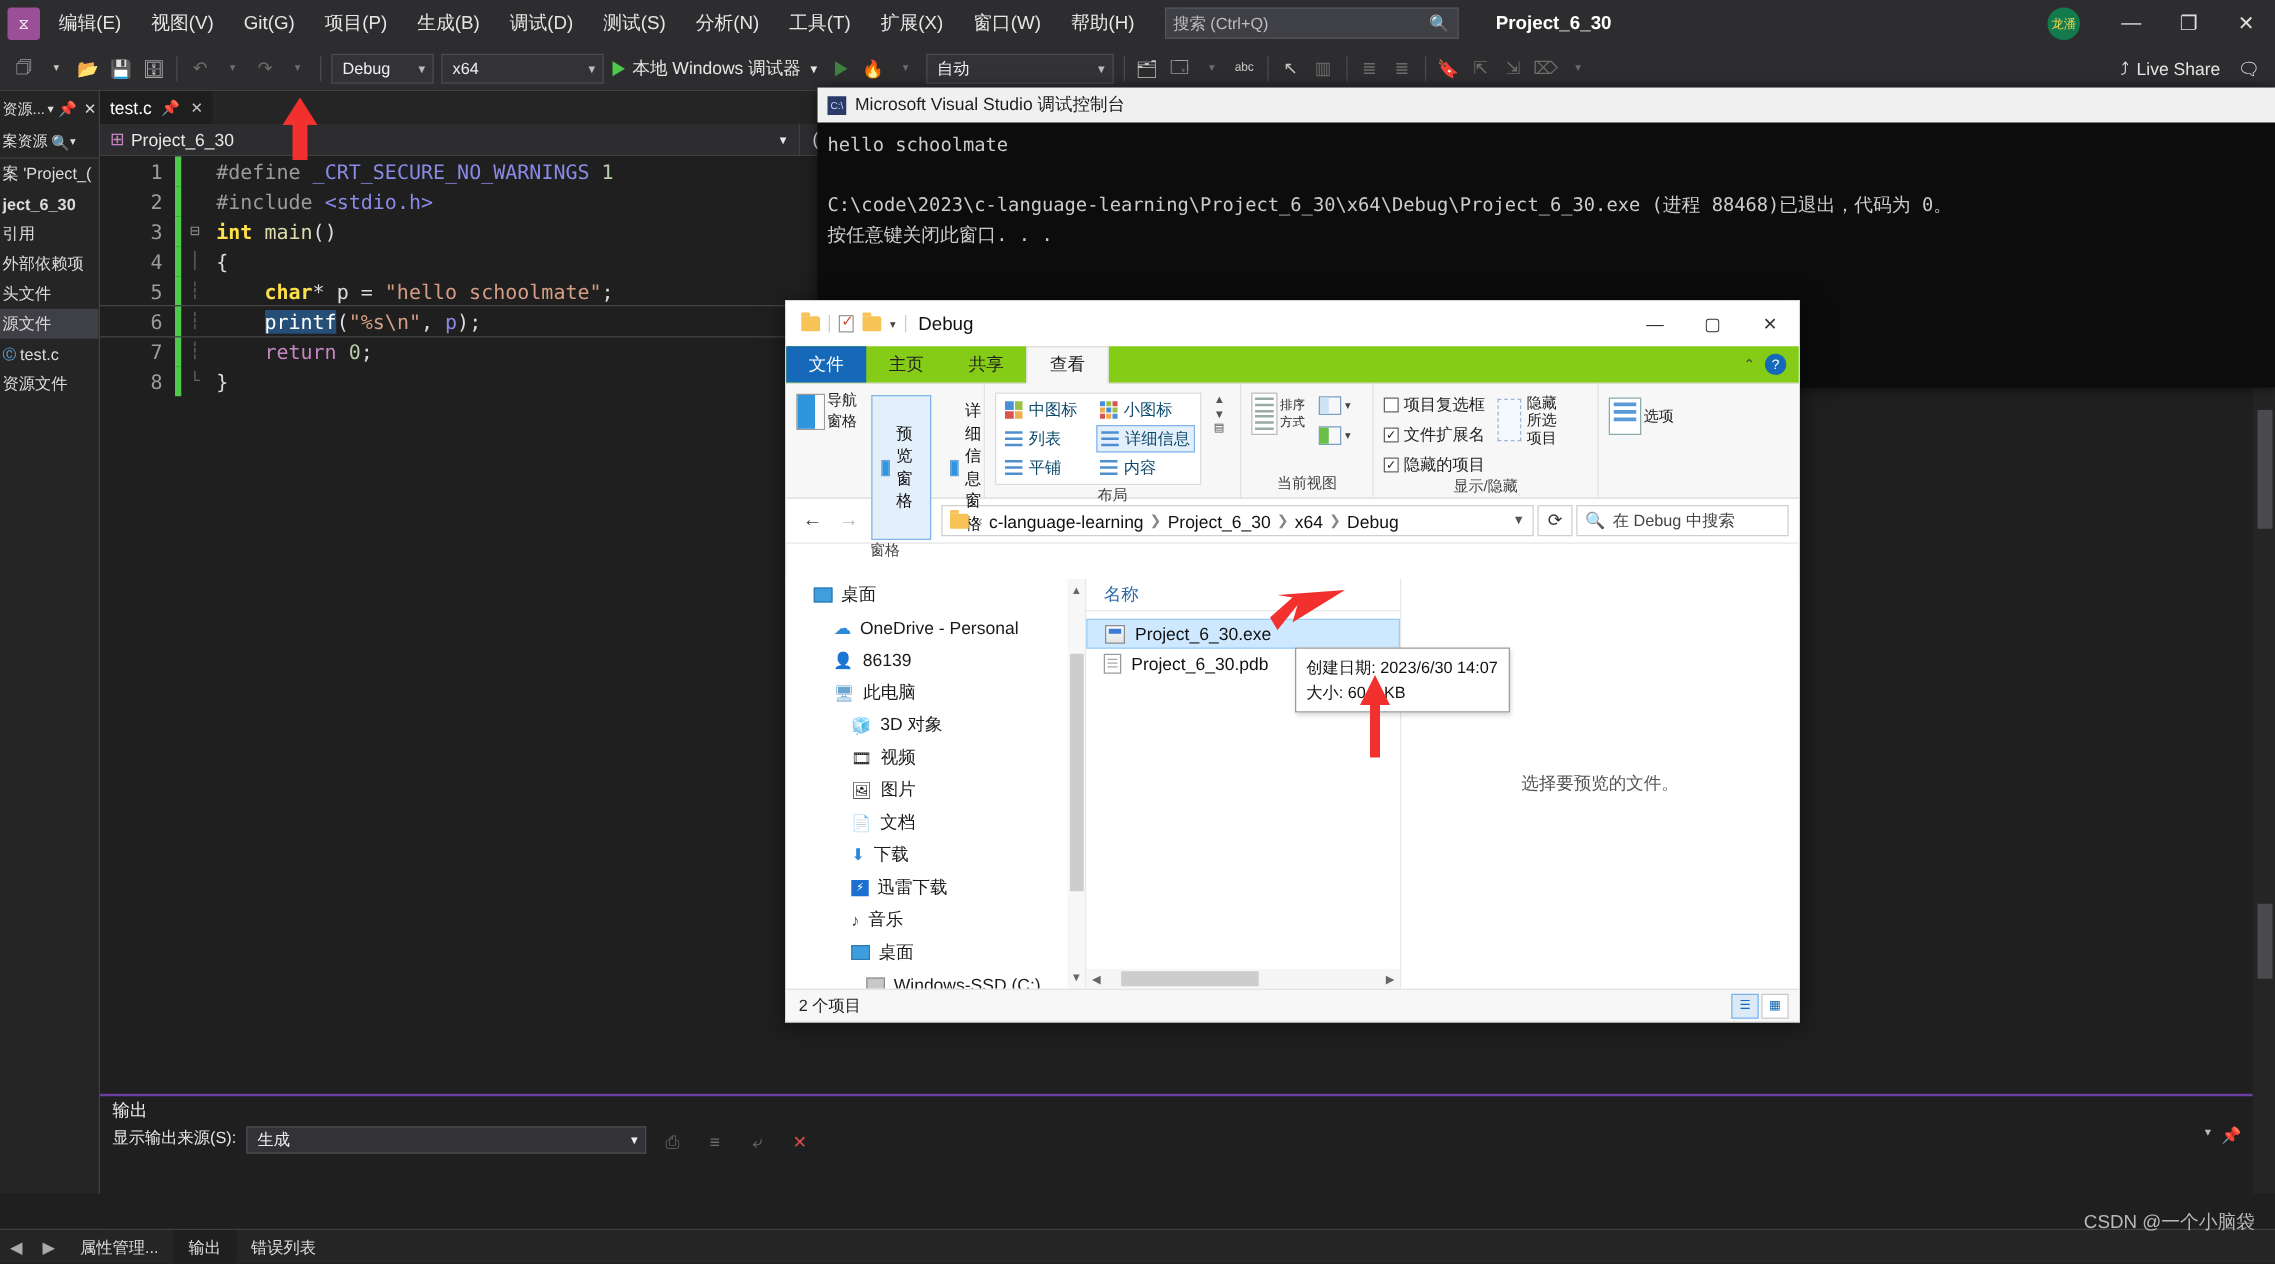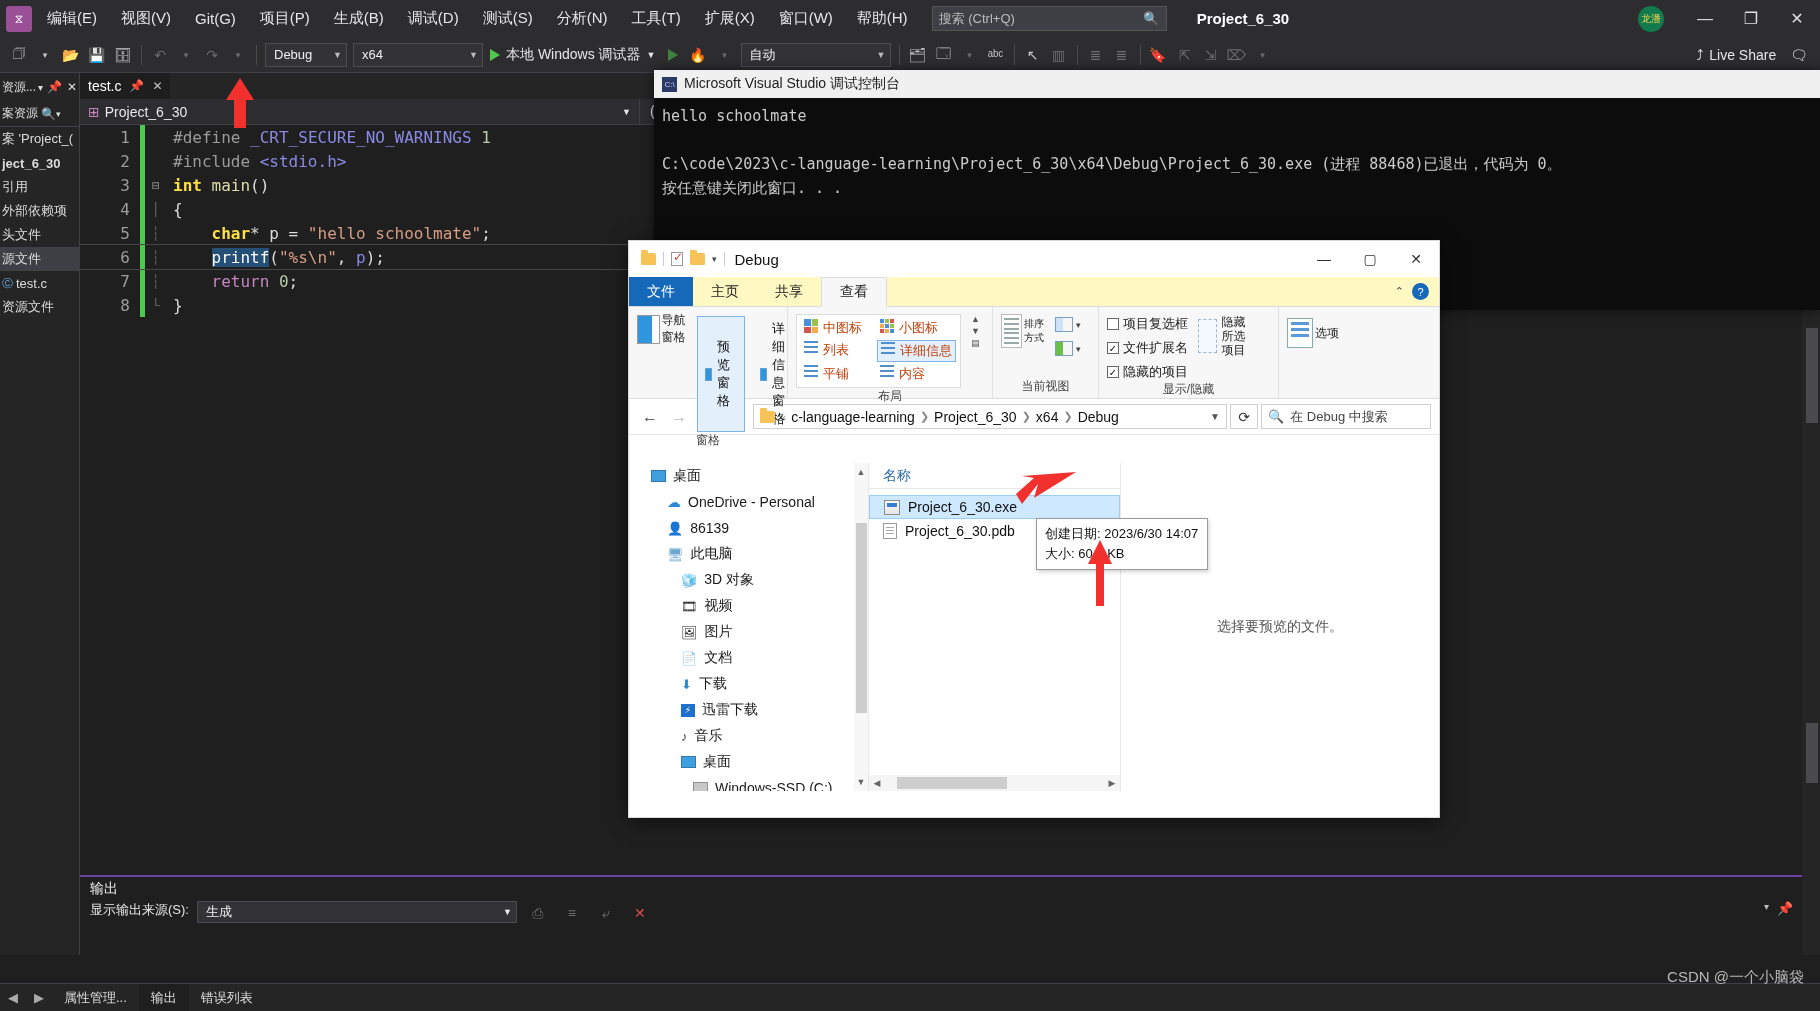--- a/index.html
+++ b/index.html
@@ -117,7 +117,7 @@
   .fe-wbtns{margin-left:auto;display:flex;}
   .fe-wb{width:46px;height:32px;display:flex;align-items:center;justify-content:center;font-size:14px;color:#333;}
 
-  .fe-tabs{height:30px;display:flex;align-items:stretch;border-bottom:1px solid #dcdcdc;background:#fef9c3;}
+  .fe-tabs{height:30px;display:flex;align-items:stretch;border-bottom:1px solid #dcdcdc;background:#84cc16;}
   .fe-tab{padding:0 18px;display:flex;align-items:center;font-size:14px;color:#222;}
   .fe-tab.file{background:#1668b8;color:#fff;}
   .fe-tab.active{background:#f7f7f7;border:1px solid #dcdcdc;border-bottom-color:#f7f7f7;margin-bottom:-1px;}

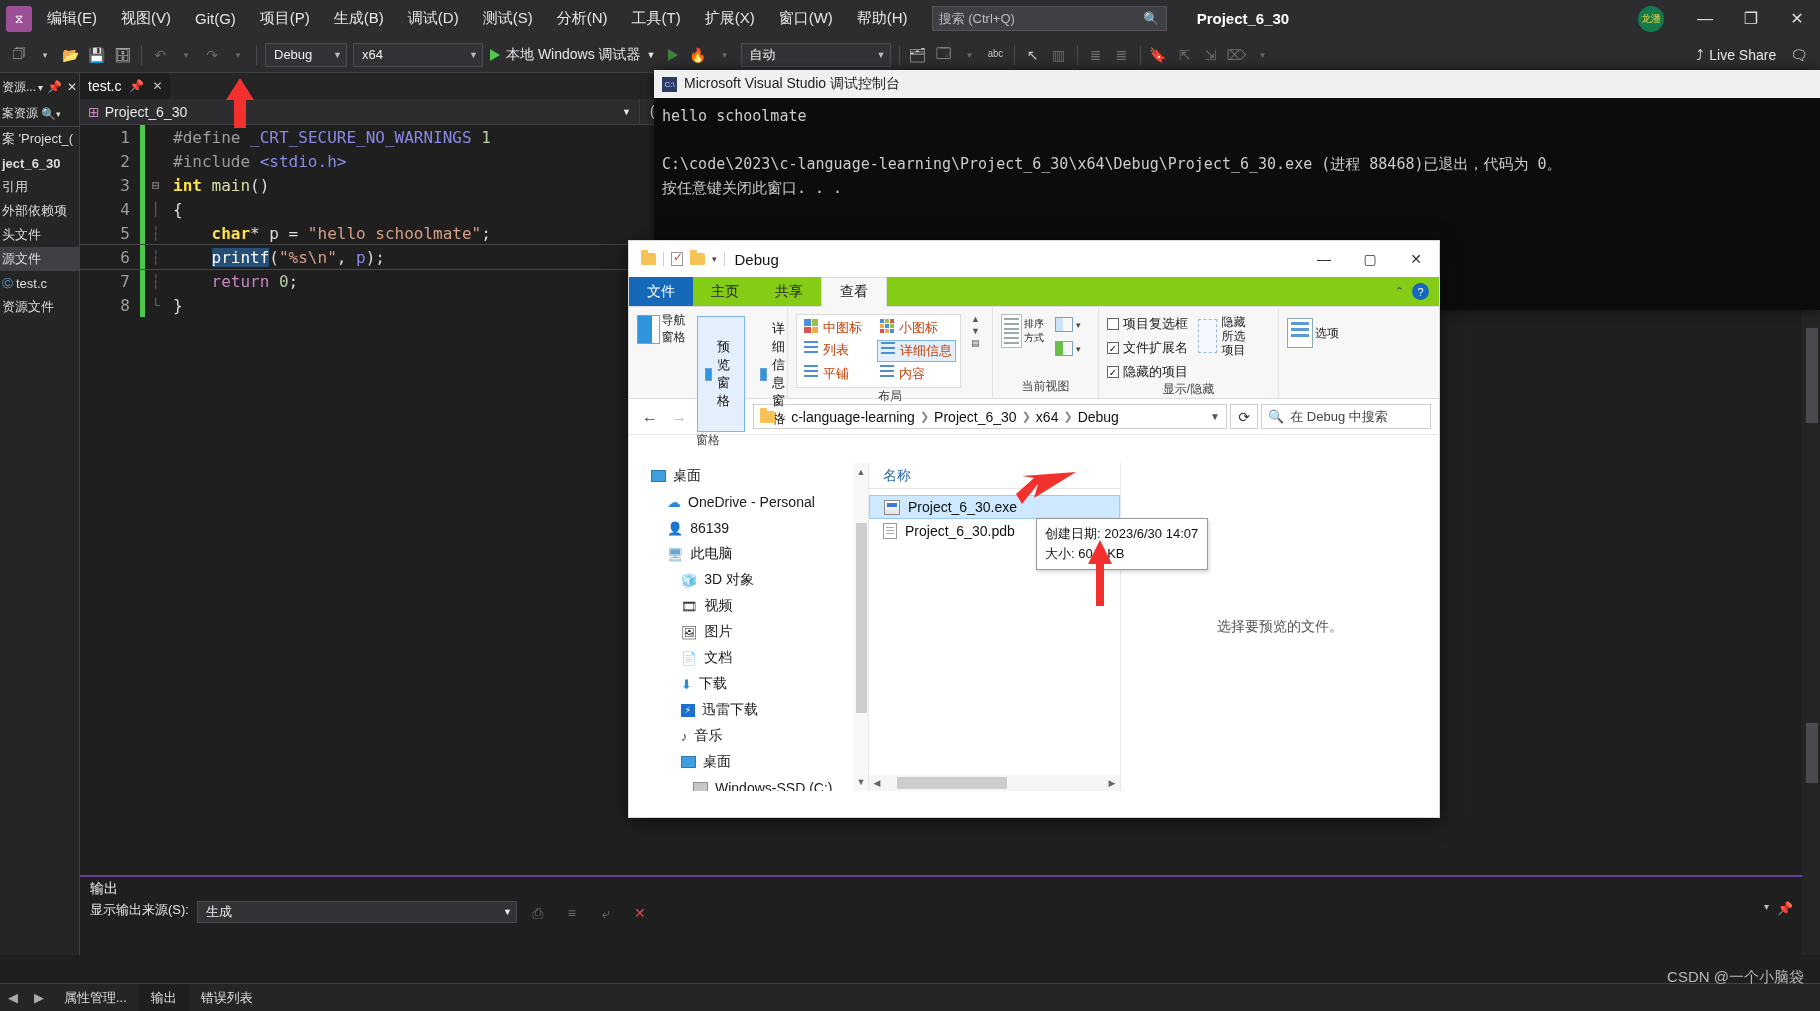--- a/index.html
+++ b/index.html
@@ -139,7 +139,7 @@
   .pv-ico i{width:5px;background:#2f95dd;display:block;}
   .pv-ico u{flex:1;background:#fff;}
   .view-grid{display:grid;grid-template-columns:auto auto;gap:2px 12px;border:1px solid #dcdcdc;background:#fff;padding:3px 4px;}
-  .view-it{display:flex;align-items:flex-start;gap:5px;font-size:13px;color:#c2410c;padding:1px 3px;}
+  .view-it{display:flex;align-items:center;gap:5px;font-size:13px;color:#0c4a6e;padding:1px 3px;}
   .view-it.sel{border:1px solid #7eb4ea;background:#e3effb;}
   .g4{width:14px;height:14px;display:grid;grid-template-columns:1fr 1fr;grid-template-rows:1fr 1fr;gap:1px;}
   .g4 s{display:block;}

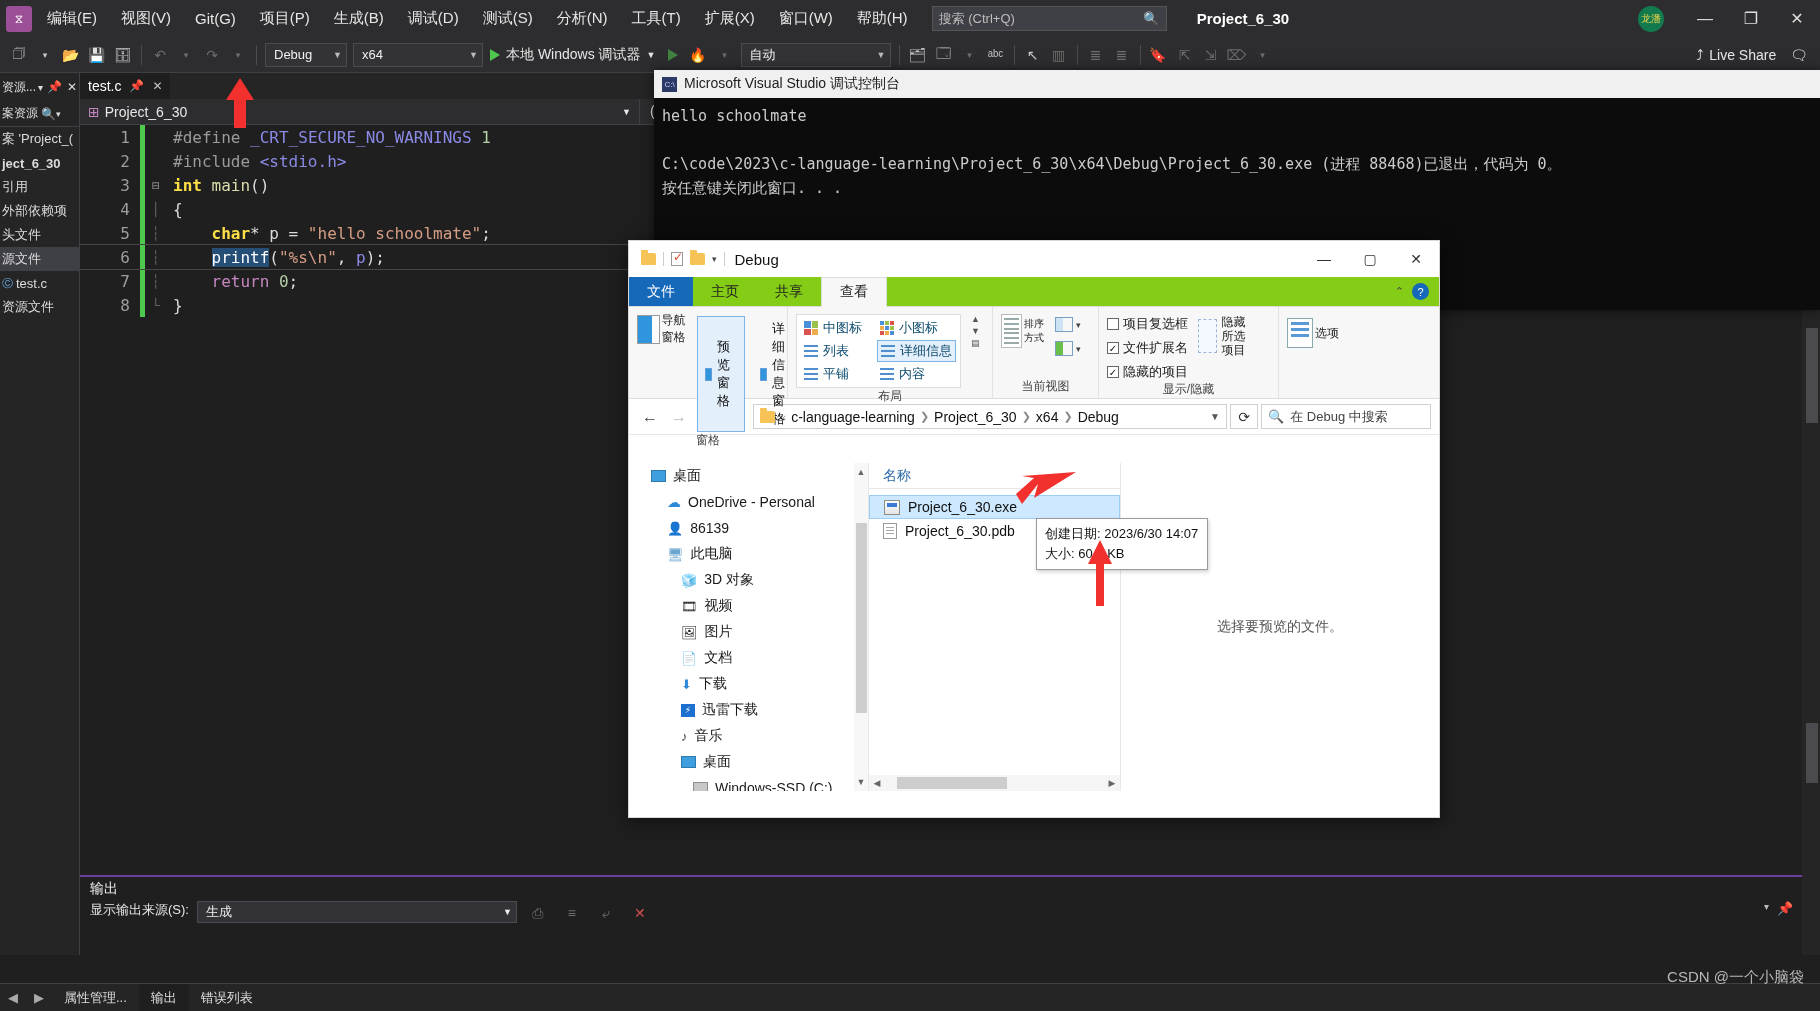--- a/index.html
+++ b/index.html
@@ -784,6 +784,13 @@
     </div>
   </div>
 
+  <div class="fe-status">
+    <span>2 个项目</span>
+    <div class="vmodes">
+      <span class="vm sel">☰</span>
+      <span class="vm">▦</span>
+    </div>
+  </div>
 </div>
 
 <div class="tooltip">

